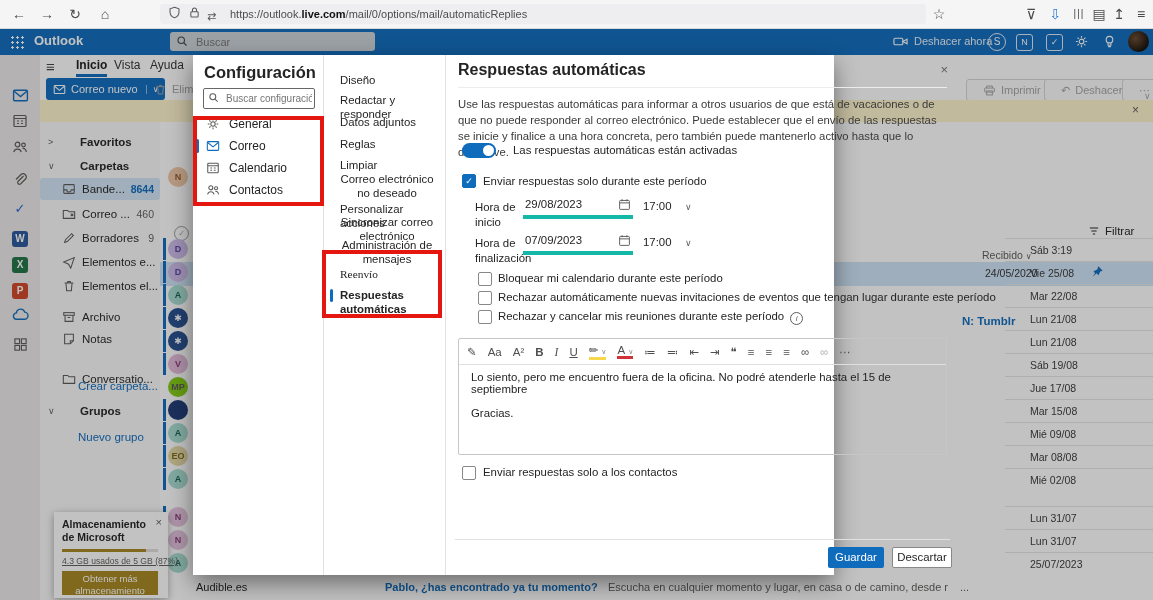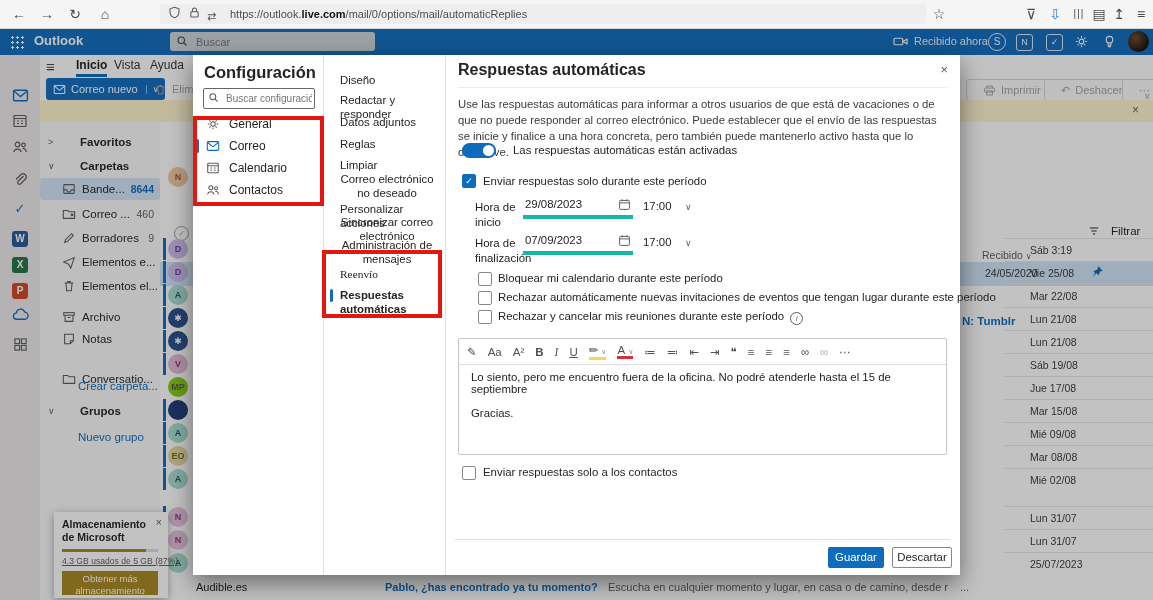--- a/index.html
+++ b/index.html
@@ -194,7 +194,7 @@
             <path d="M10.5 8l4.5-2.5v5z"></path>
           </svg>
         </span>
-      <span>Recibido ahora</span>
+      <span>Deshacer ahora</span>
     </div>
     <div class="hcircle" style="left:988px">S</div>
     <div class="htile" style="left:1016px">N</div>

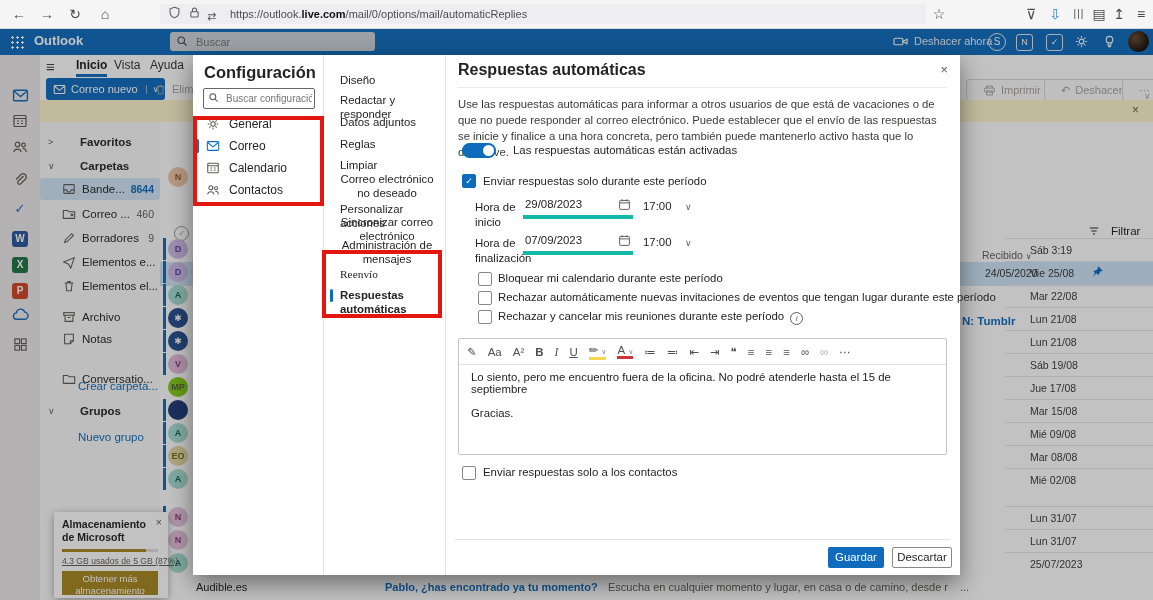--- a/index.html
+++ b/index.html
@@ -82,7 +82,7 @@
   #bottomrow .prev{position:absolute;left:448px;top:6px;width:340px;font-size:11px;color:#5f5d5b;white-space:nowrap;overflow:hidden;}
   #bottomrow .dots{position:absolute;left:800px;top:6px;font-size:11px;color:#5f5d5b;}
   
-  #dialog{position:absolute;left:193px;top:27px;width:767px;height:520px;background:#fff;z-index:10;box-shadow:0 8px 22px rgba(0,0,0,.45);}
+  #dialog{position:absolute;left:193px;top:27px;width:641px;height:520px;background:#fff;z-index:10;box-shadow:0 8px 22px rgba(0,0,0,.45);}
   #setnav{position:absolute;left:0;top:0;width:130px;height:520px;border-right:1px solid #e1e1e1;}
   #settitle{position:absolute;left:11px;top:8px;font-size:16.5px;font-weight:bold;color:#242424;}
   #setsearch{position:absolute;left:10px;top:33px;width:110px;height:19px;border:1px solid #696765;border-radius:2px;}

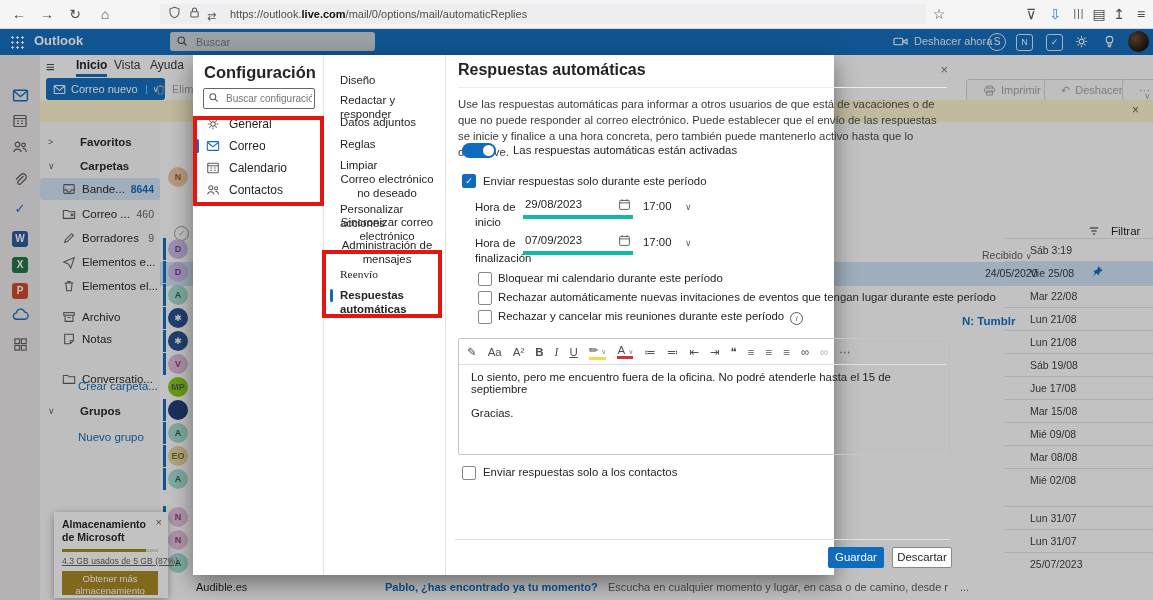--- a/index.html
+++ b/index.html
@@ -65,7 +65,7 @@
   
   #msglist{position:absolute;left:160px;top:94px;width:993px;height:478px;background:#fff;}
   #selall{position:absolute;left:14px;top:104px;width:13px;height:13px;border:1px solid #9a9a9a;border-radius:50%;color:#9a9a9a;font-size:8px;line-height:13px;text-align:center;}
-  #filterbtn{position:absolute;left:928px;top:103px;font-size:11.5px;color:#242424;display:flex;gap:11px;align-items:center;}
+  #filterbtn{position:absolute;left:928px;top:103px;font-size:11.5px;color:#242424;display:flex;gap:5px;align-items:center;}
   #recibido{position:absolute;left:822px;top:127px;font-size:10.5px;color:#5f5d5b;}
   #pinnedrow{position:absolute;left:0;top:140px;width:993px;height:24px;background:#cfe4f7;}
   #pinneddate{position:absolute;left:825px;top:145px;font-size:10.5px;color:#333;}

